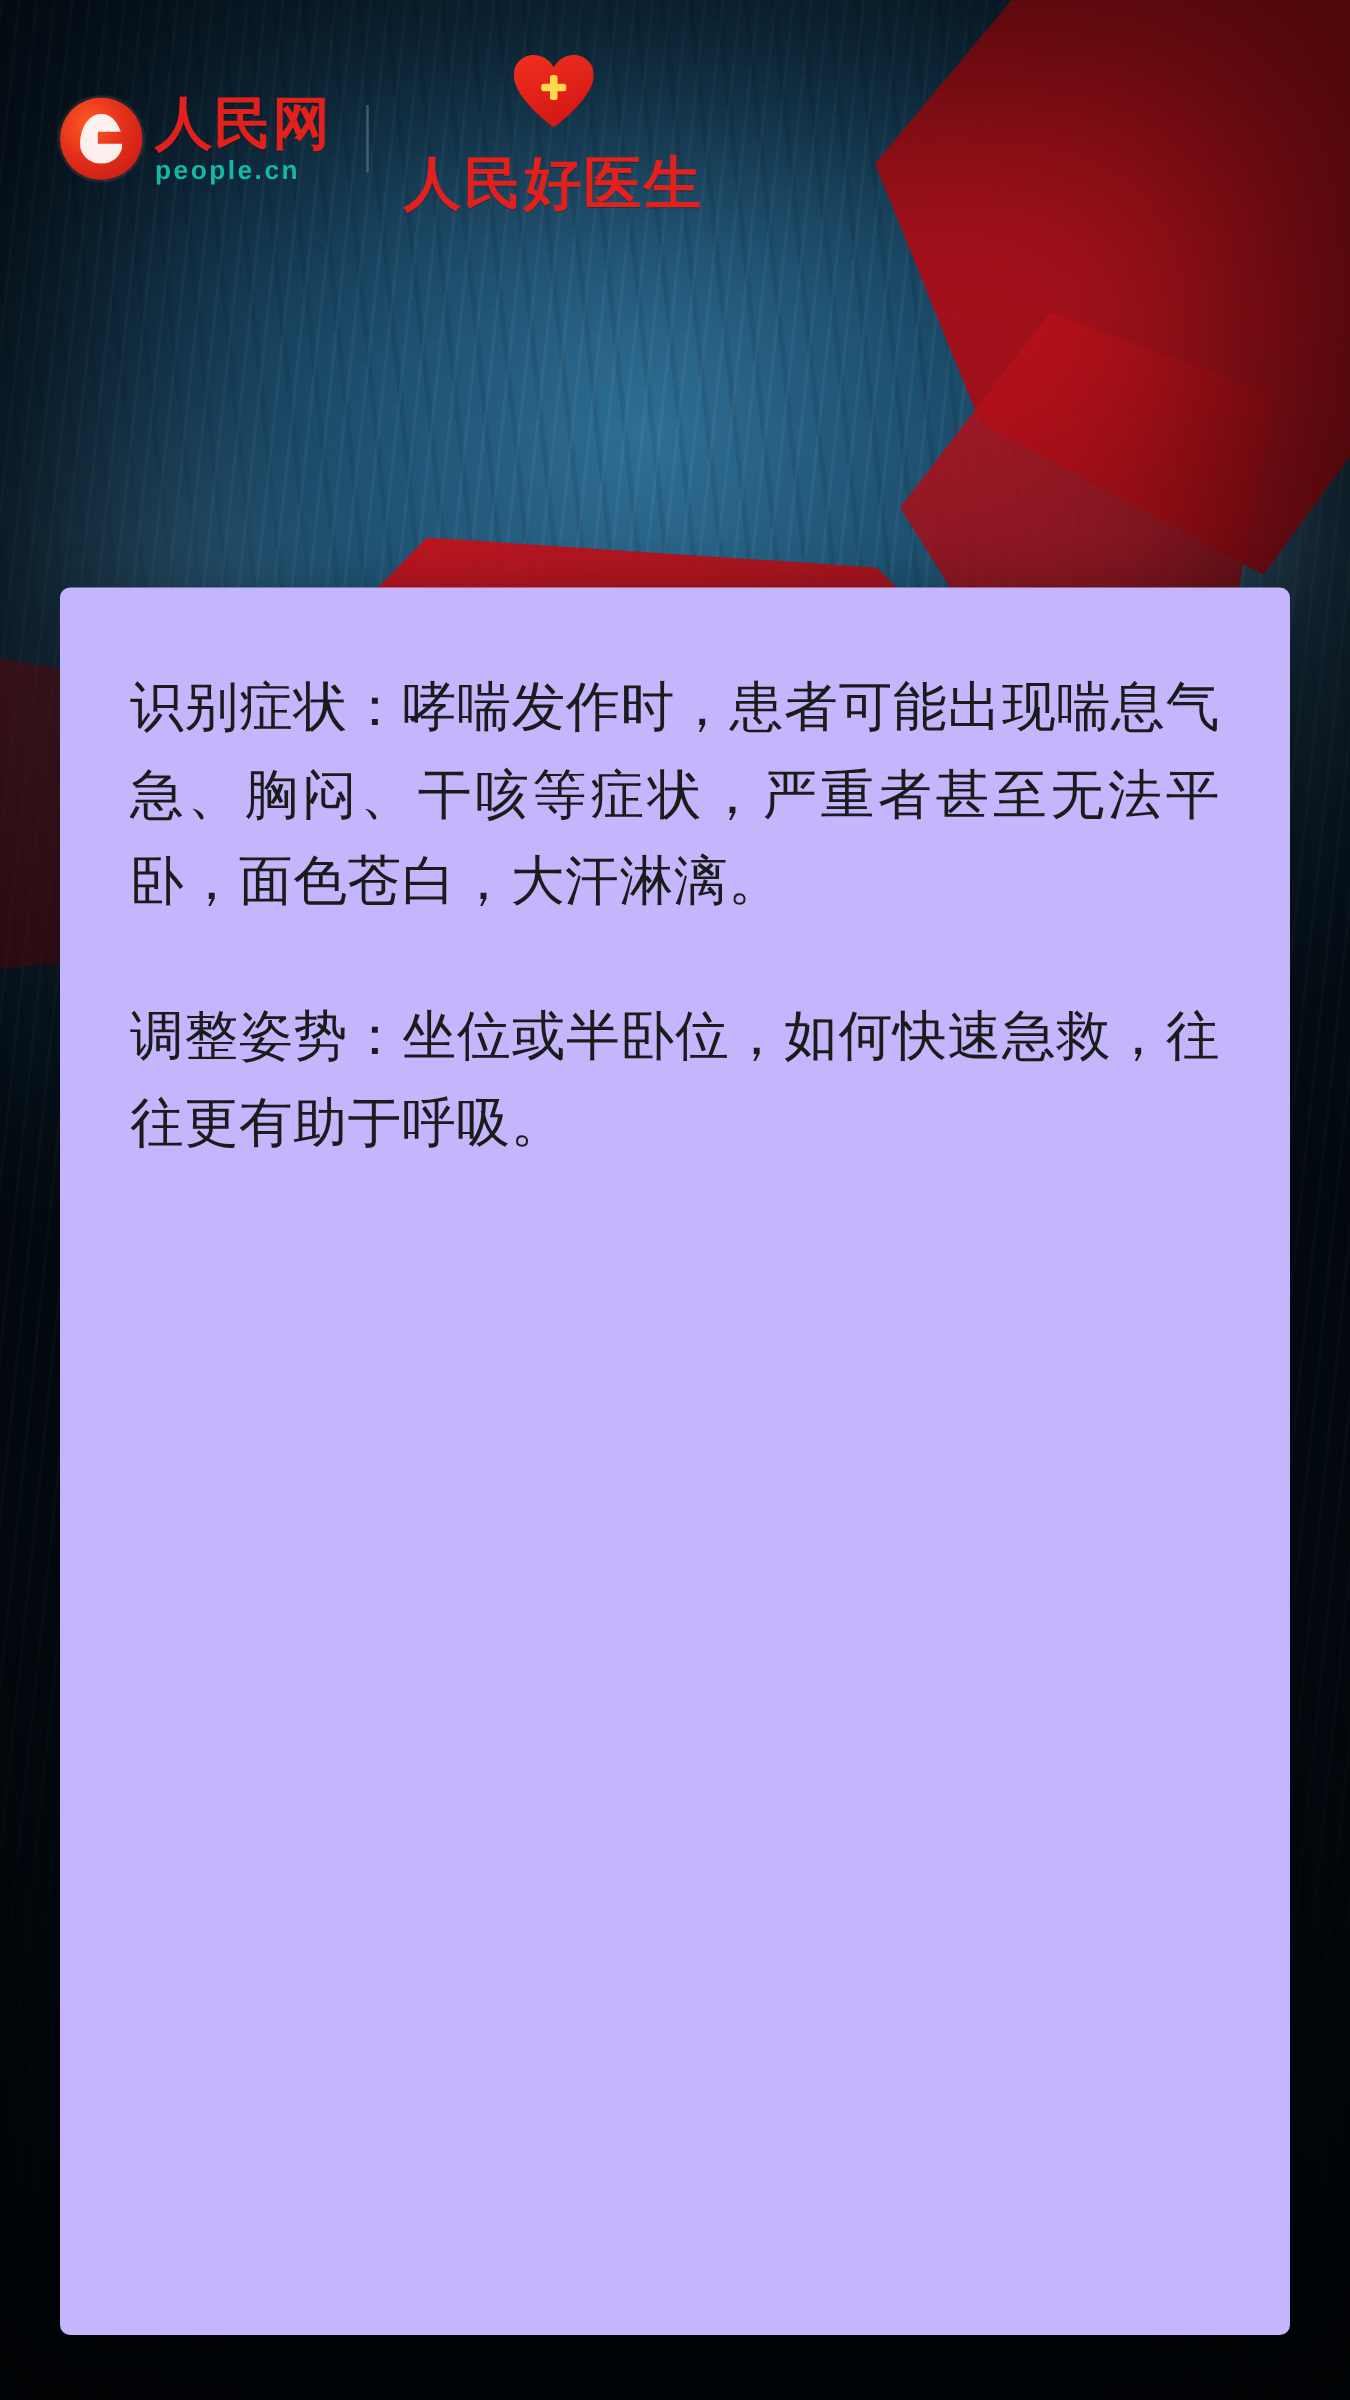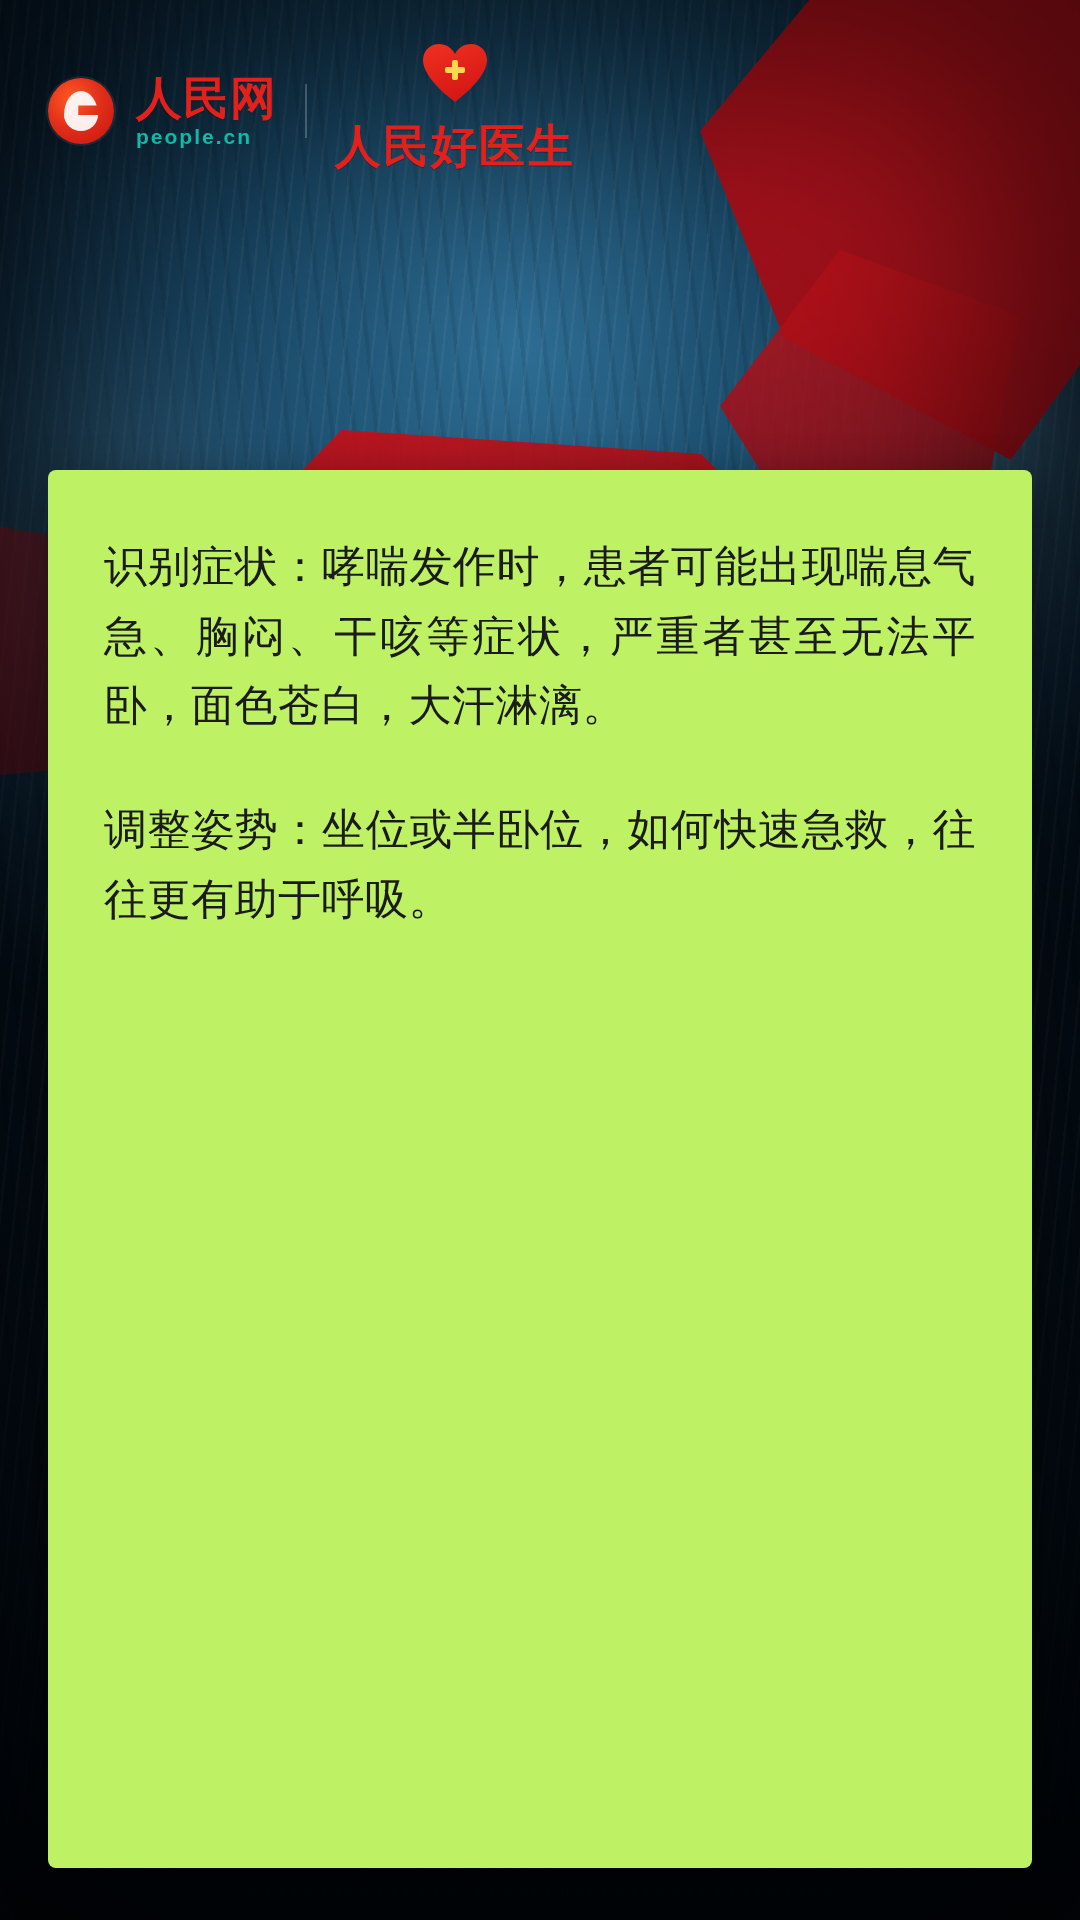--- a/index.html
+++ b/index.html
@@ -137,7 +137,6 @@
     flex-direction: column;
     justify-content: flex-start;
     line-height: 1;
-    margin-left: 12px;
   }
   .logo-cn {
     font-size: 46px;

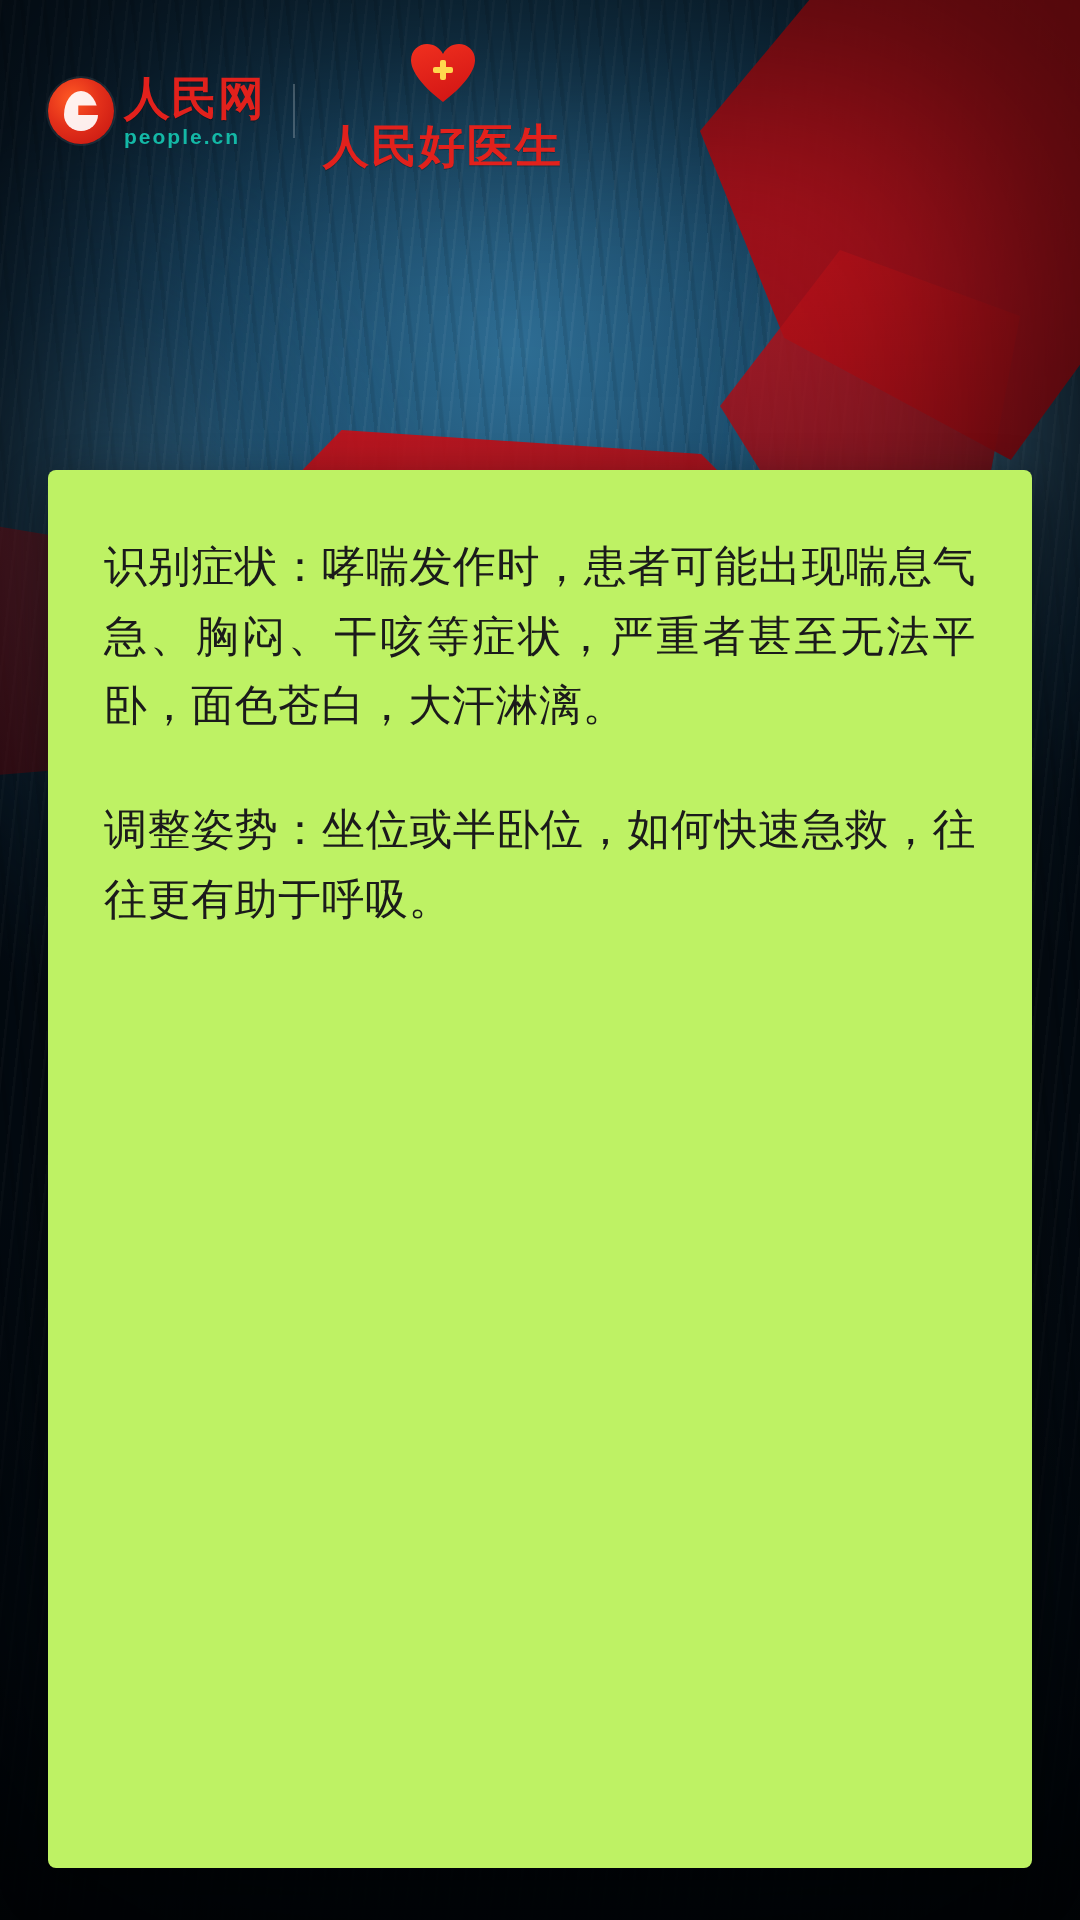--- a/index.html
+++ b/index.html
@@ -218,7 +218,7 @@
     right: 48px;
     top: 470px;
     bottom: 52px;
-    background: #bef264;
+    background: #c4b5fd;
     border-radius: 8px;
     box-shadow: 0 16px 48px rgba(0,0,0,0.45);
     padding: 62px 56px 40px 56px;

